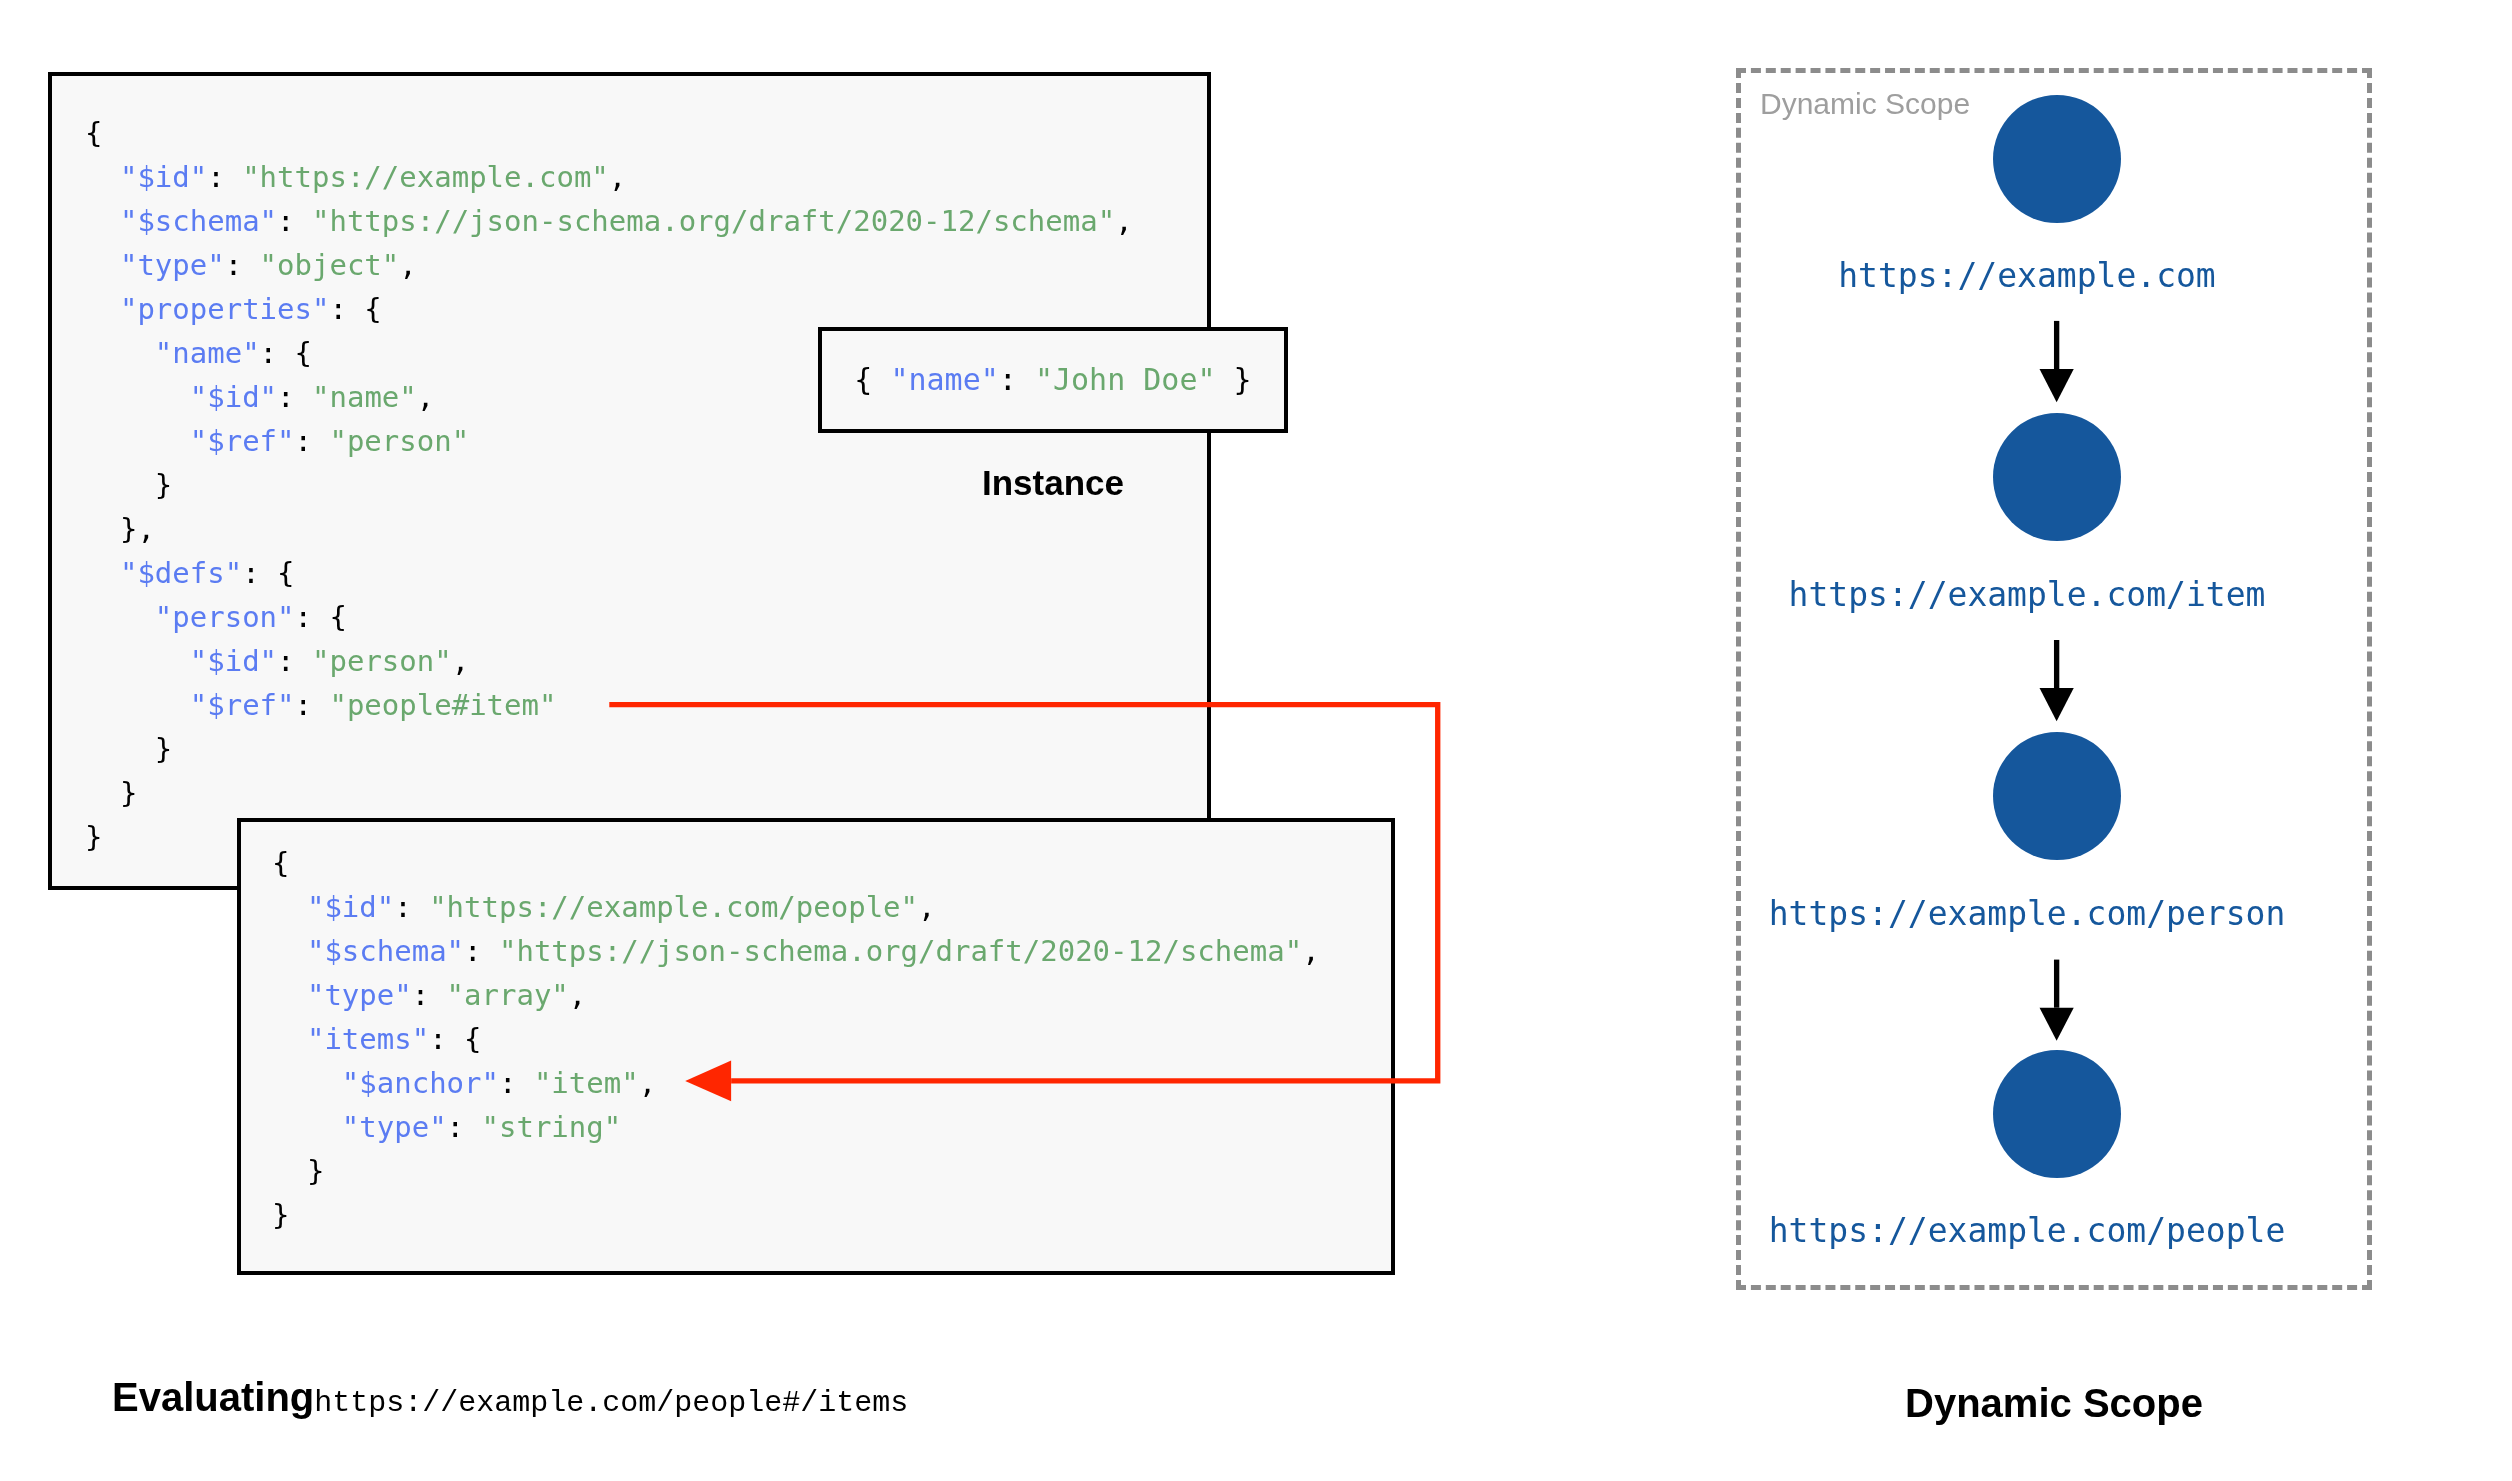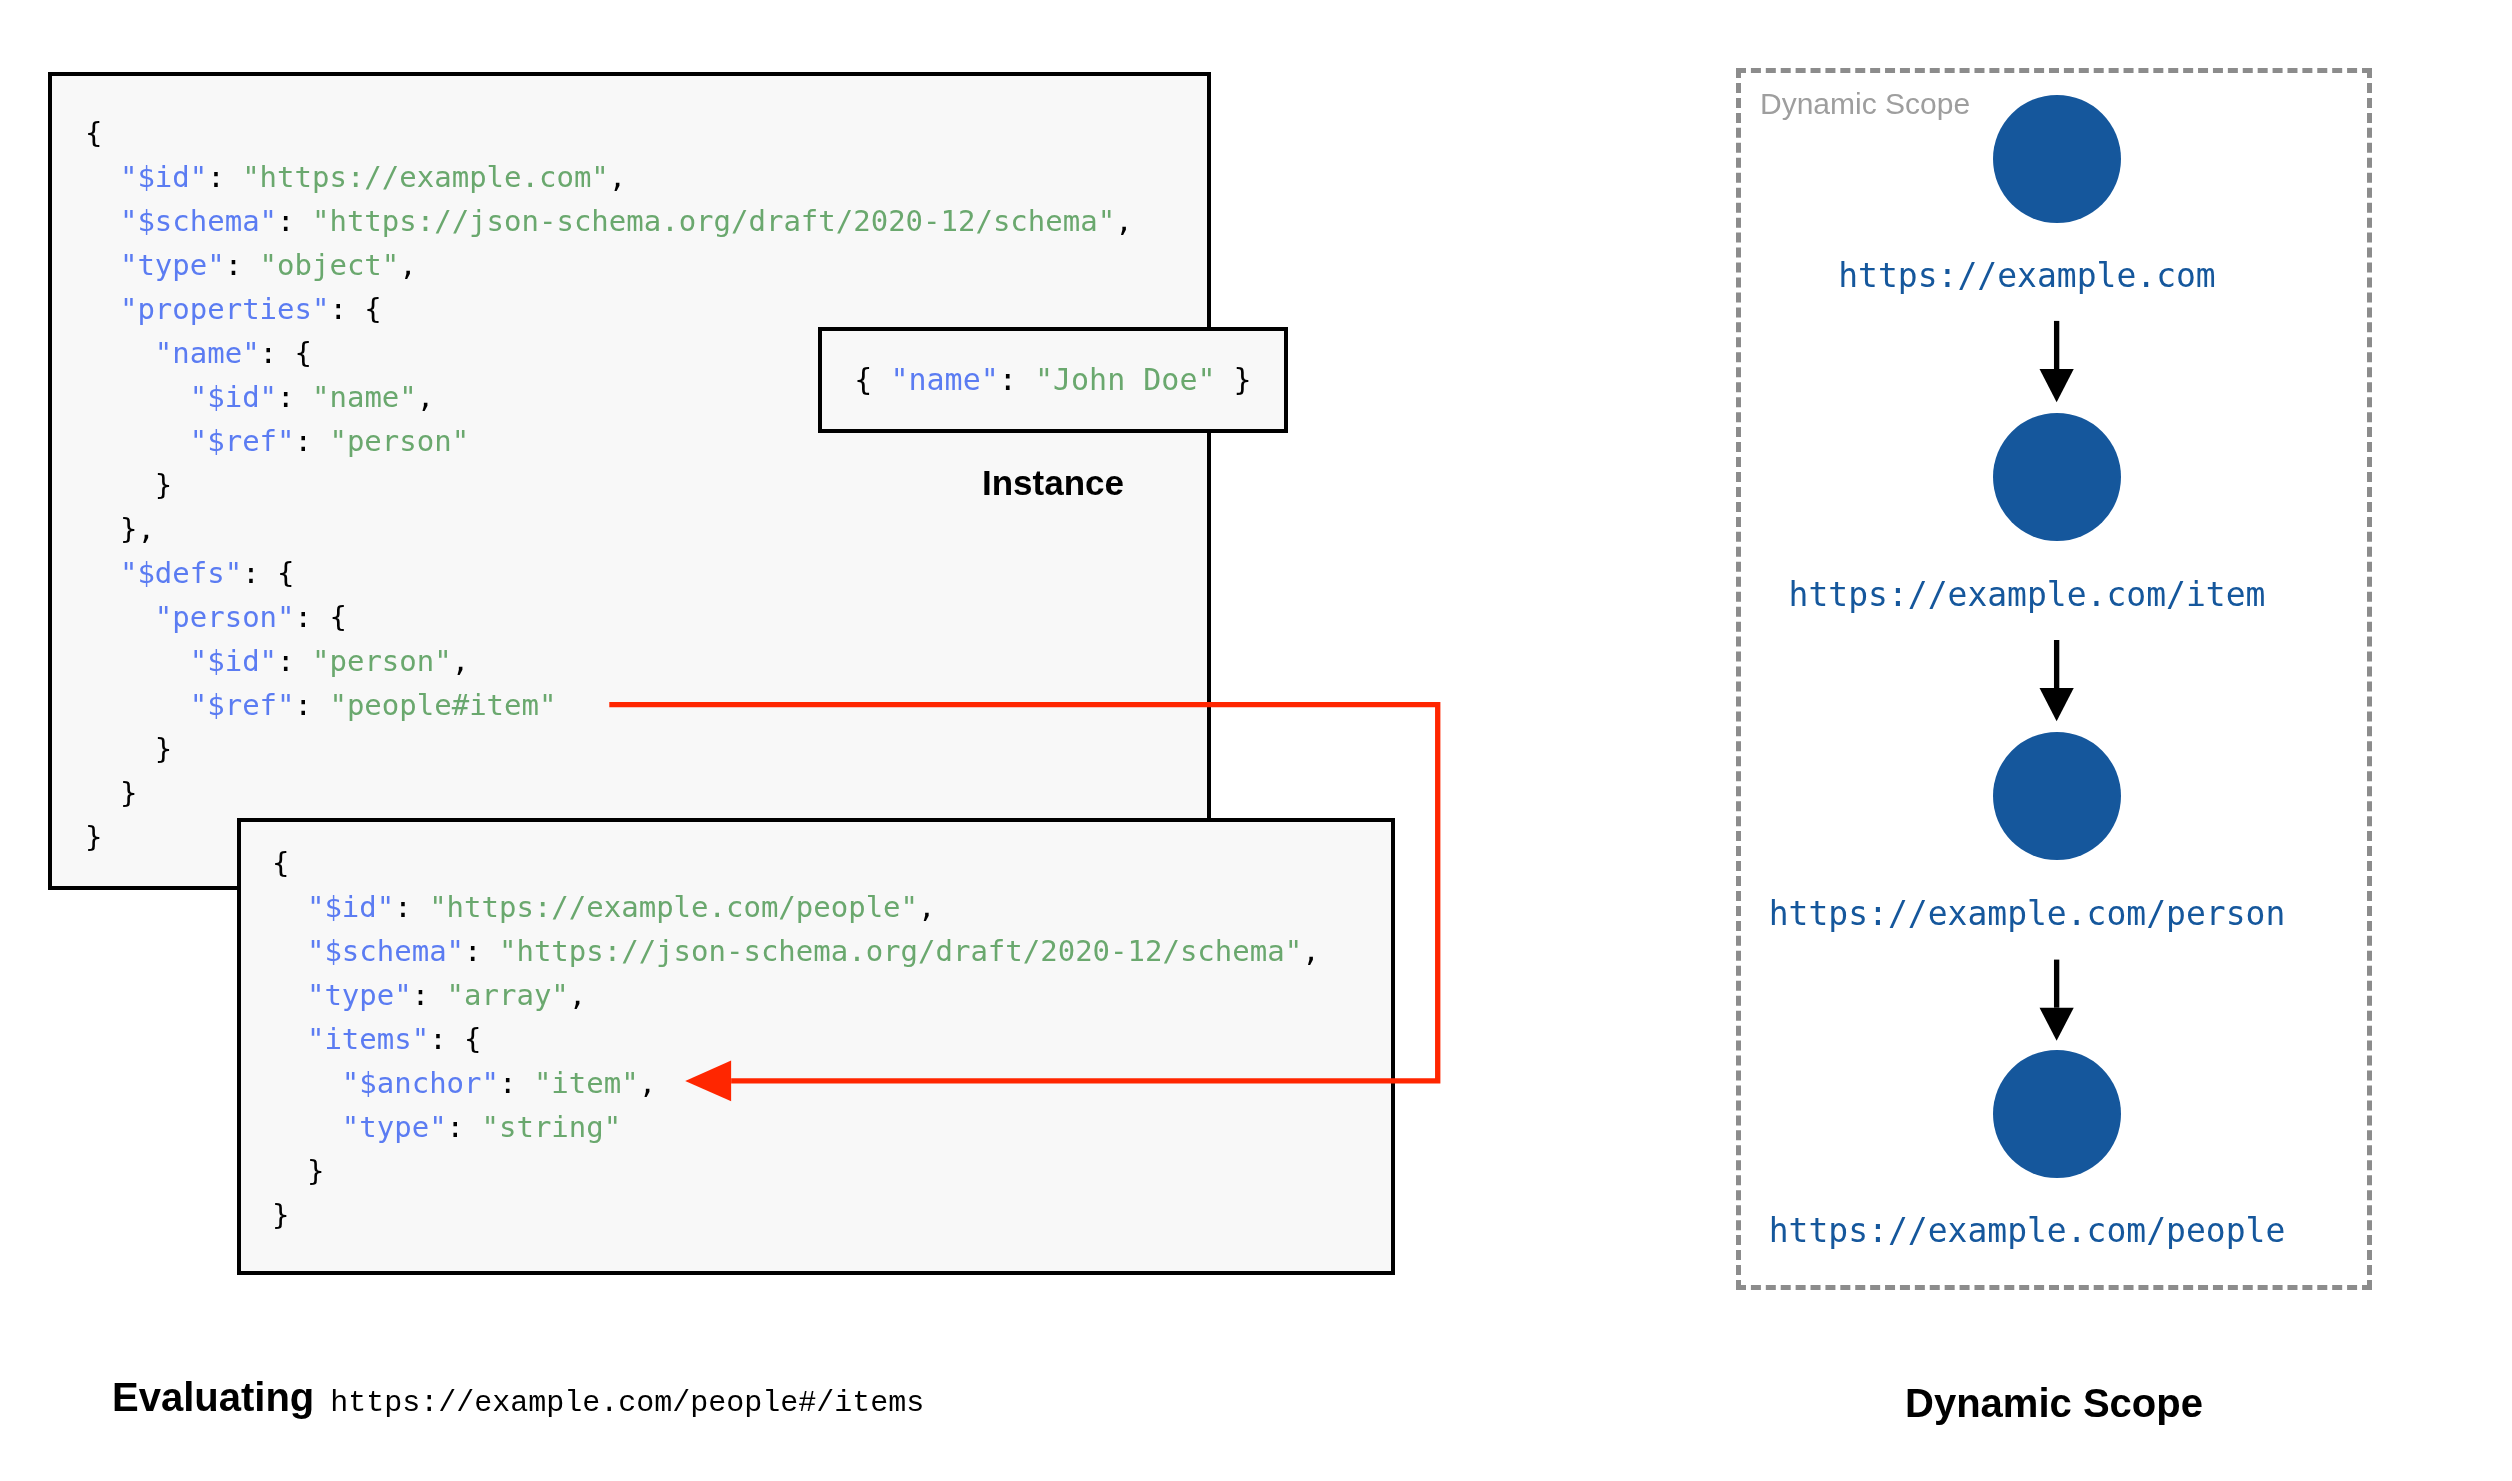--- a/index.html
+++ b/index.html
@@ -47,7 +47,7 @@
   .l1{top:252px;} .l2{top:571px;} .l3{top:890px;} .l4{top:1207px;}
 
   #eval-caption{position:absolute;left:112px;top:1375px;font-size:40px;white-space:nowrap;z-index:2;}
-  #eval-caption .eval-prefix{font-weight:bold;margin-right:16px;}
+  #eval-caption .eval-prefix{font-weight:bold;margin-right:0;}
   #eval-caption .eval-uri{font-family:Liberation Mono, monospace;font-size:30px;font-weight:normal;}
 
   #scope-caption{left:1736px;top:1373px;width:636px;text-align:center;font-size:40px;z-index:2;}

